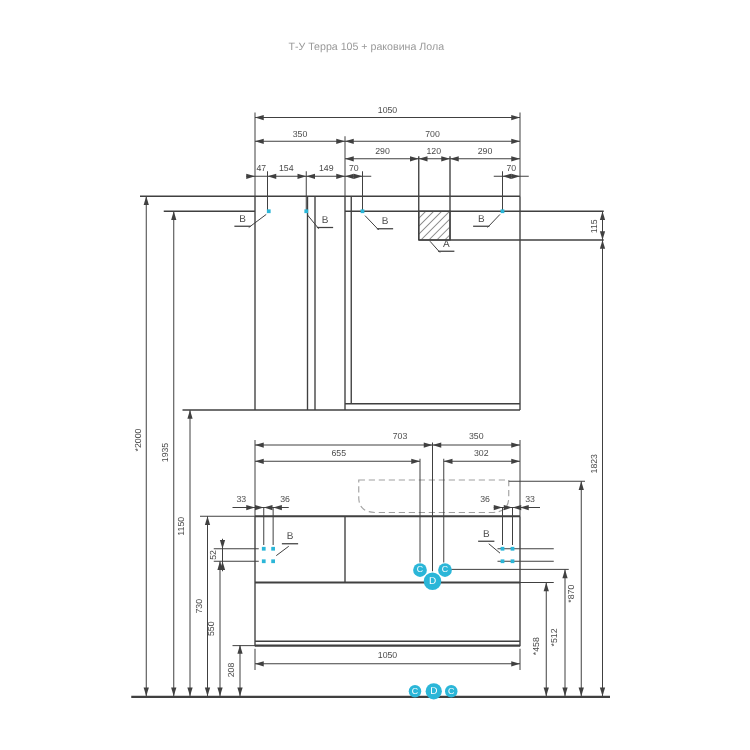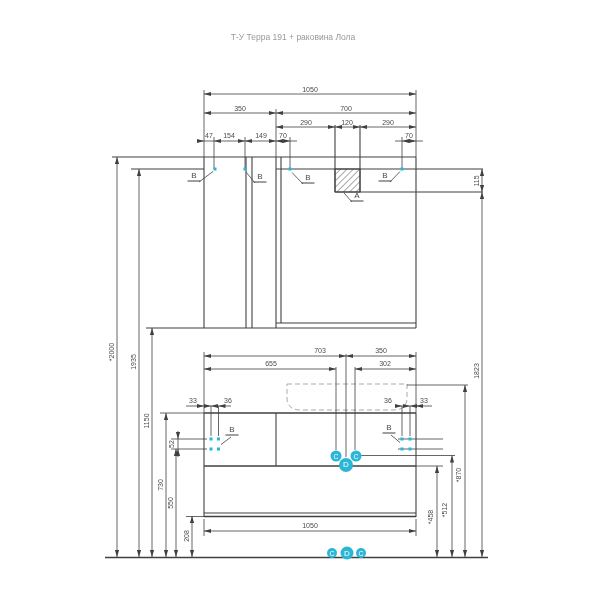--- a/index.html
+++ b/index.html
@@ -31,7 +31,7 @@
 
 <div class="canvas">
 
-  <div class="title">Т-У Терра 191 + раковина Лола</div>
+  <div class="title">Т-У Терра 105 + раковина Лола</div>
 
   <svg width="600" height="600" viewBox="0 0 600 600">
     <defs>

